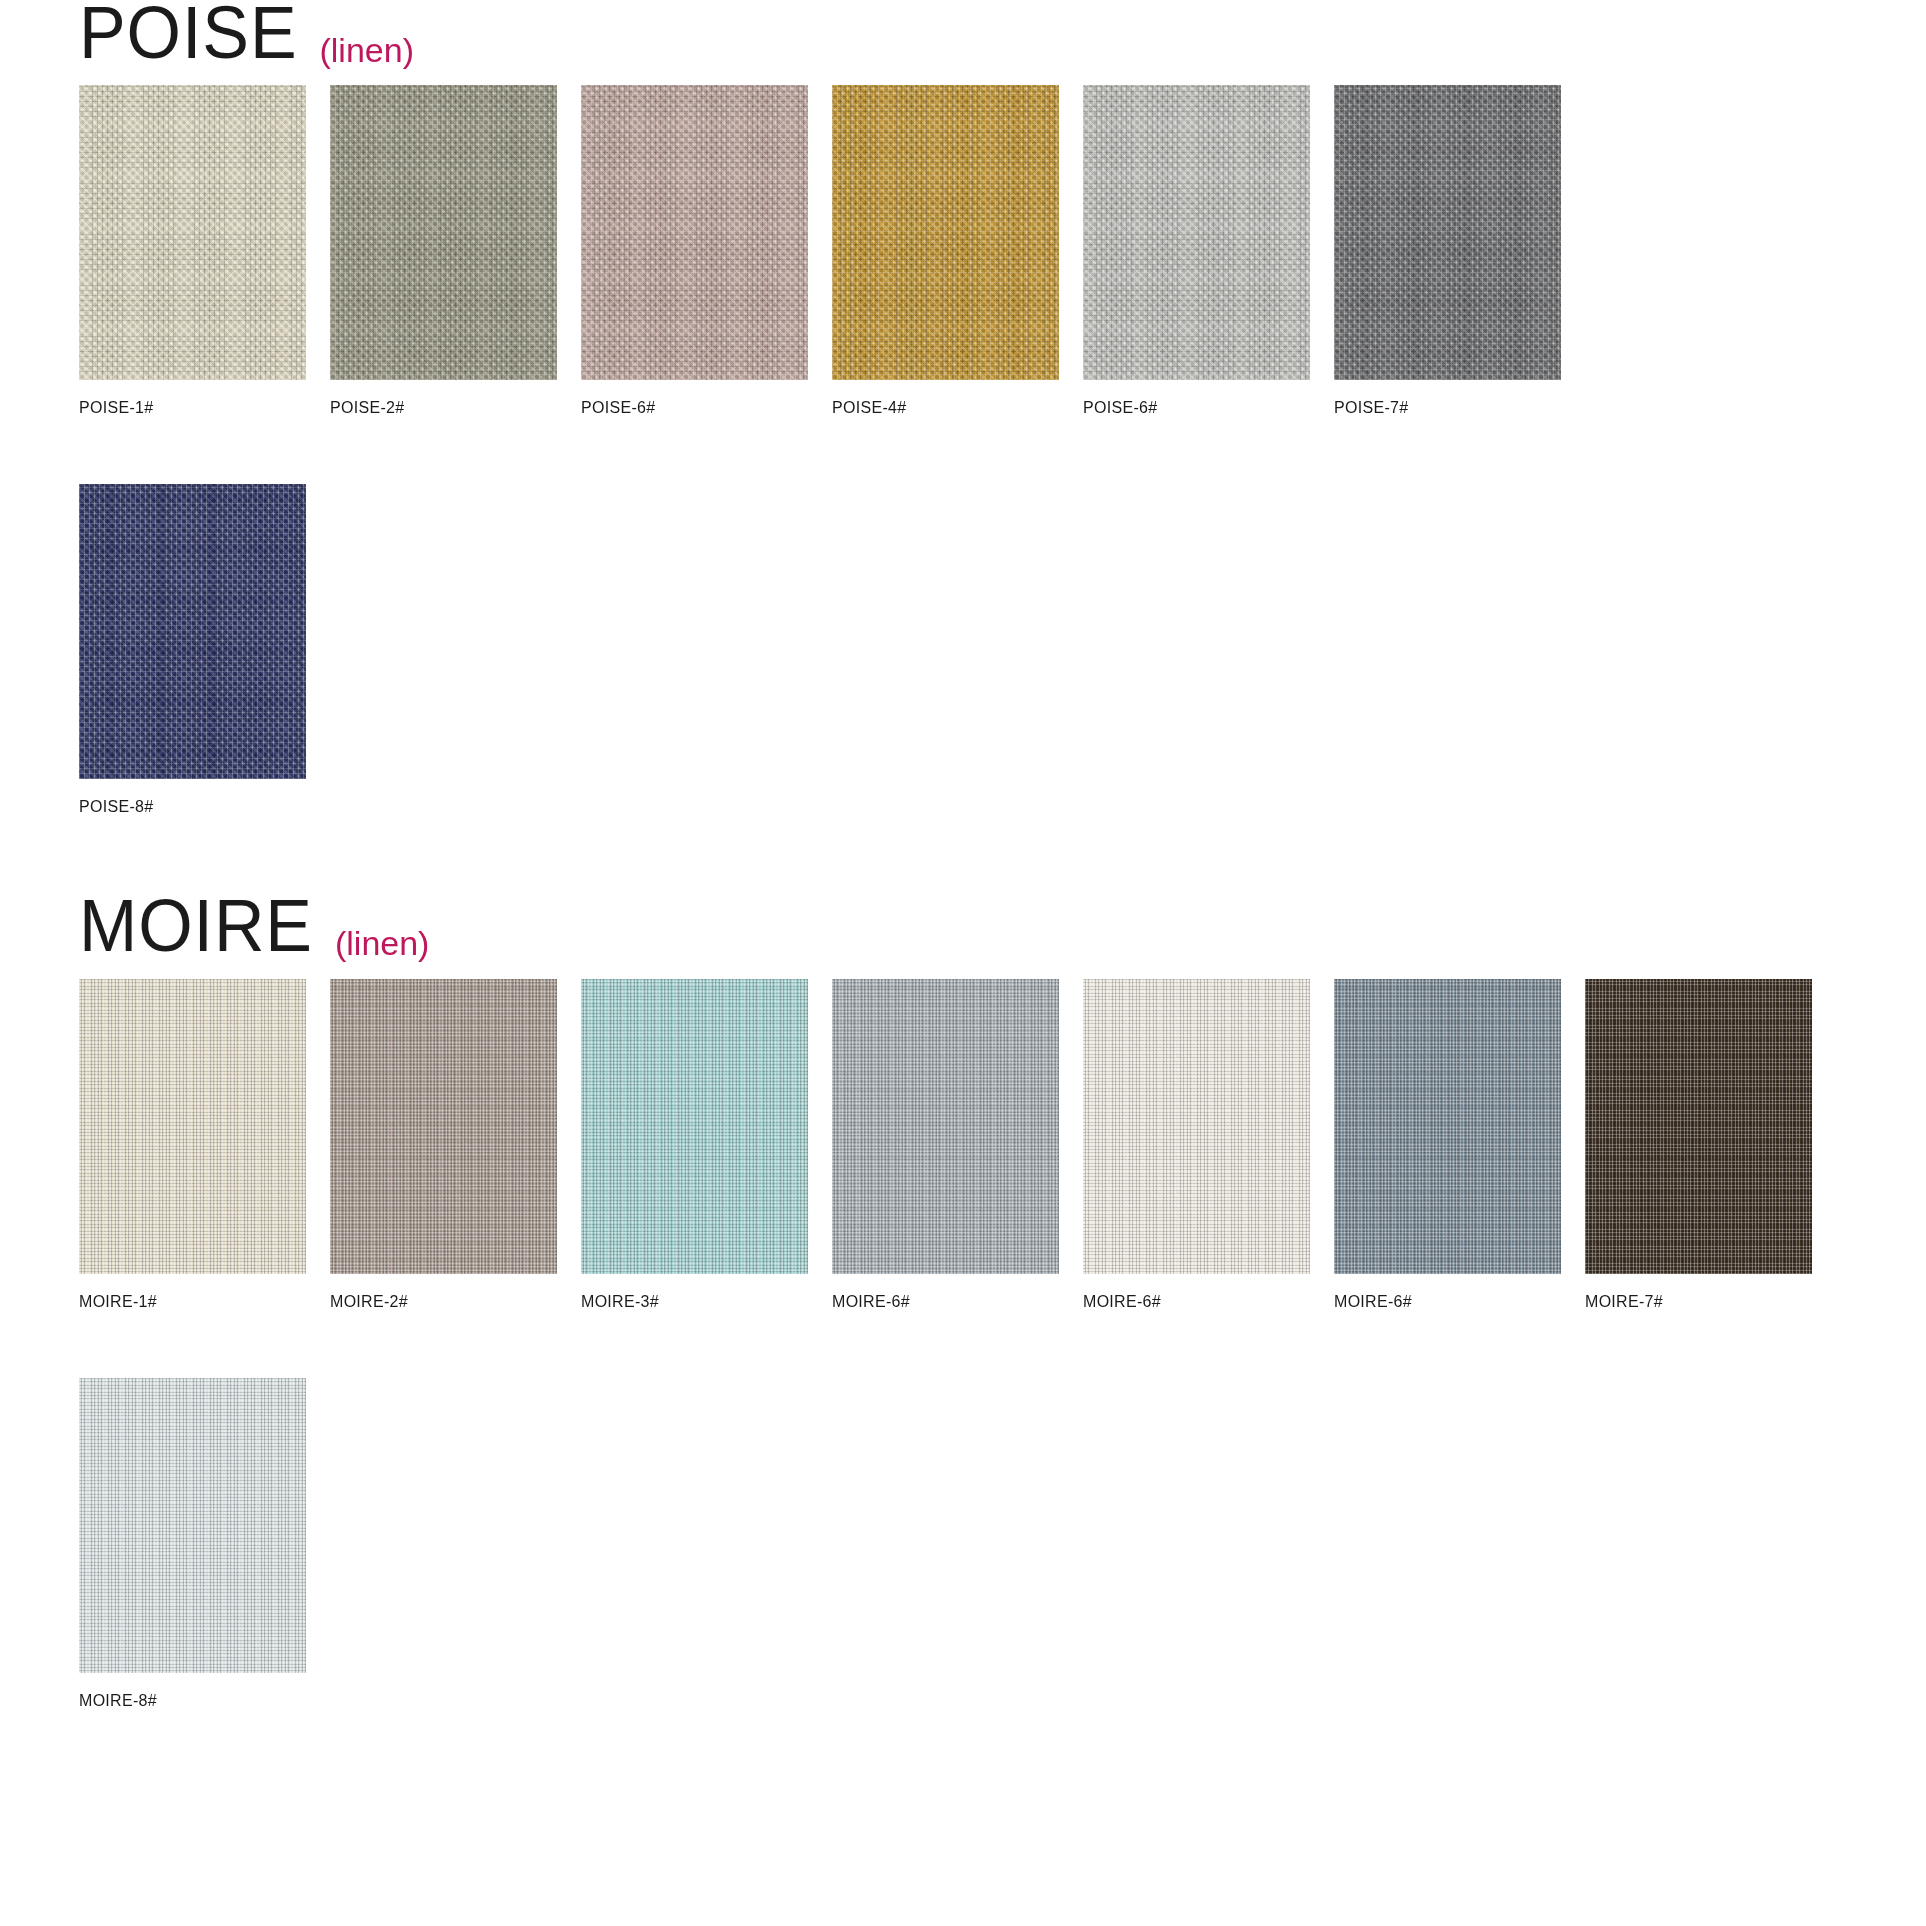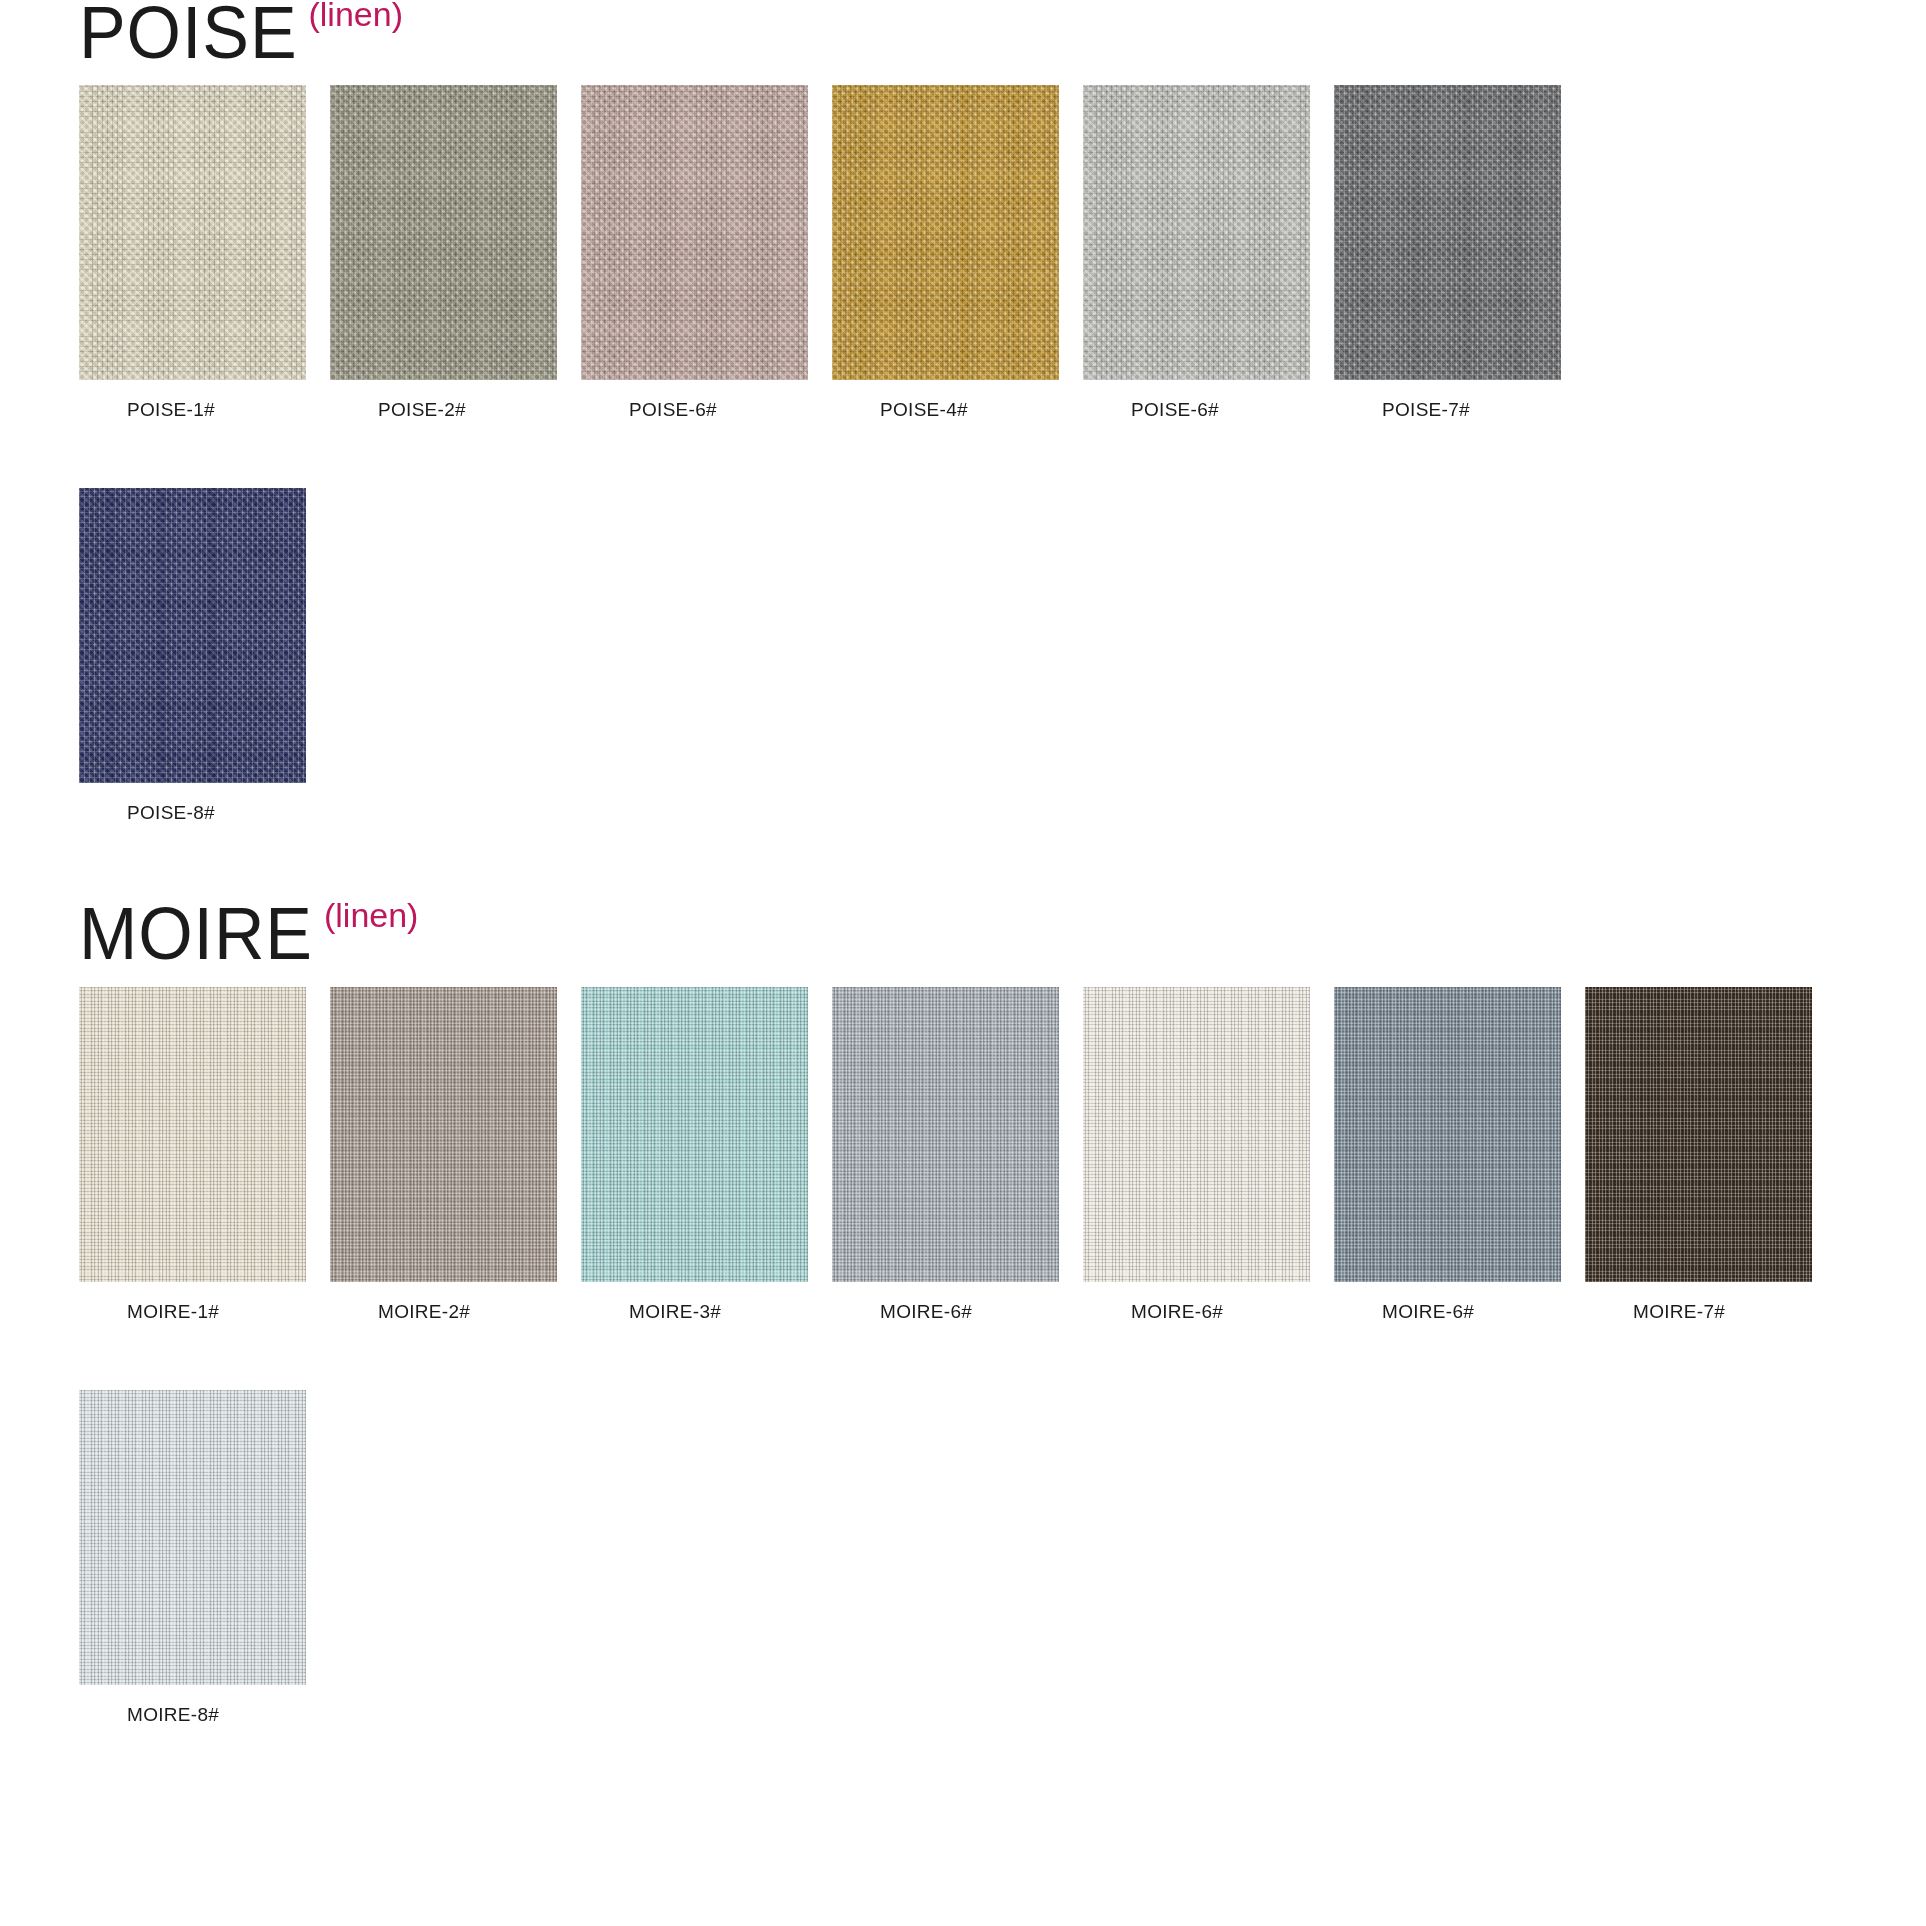--- a/index.html
+++ b/index.html
@@ -29,9 +29,9 @@
 
   .collection-head {
     display: flex;
-    align-items: flex-start;
+    align-items: flex-end;
     padding-left: 79px;
-    gap: 11px;
+    gap: 22px;
   }
   .collection-title {
     font-family: "Liberation Sans", sans-serif;

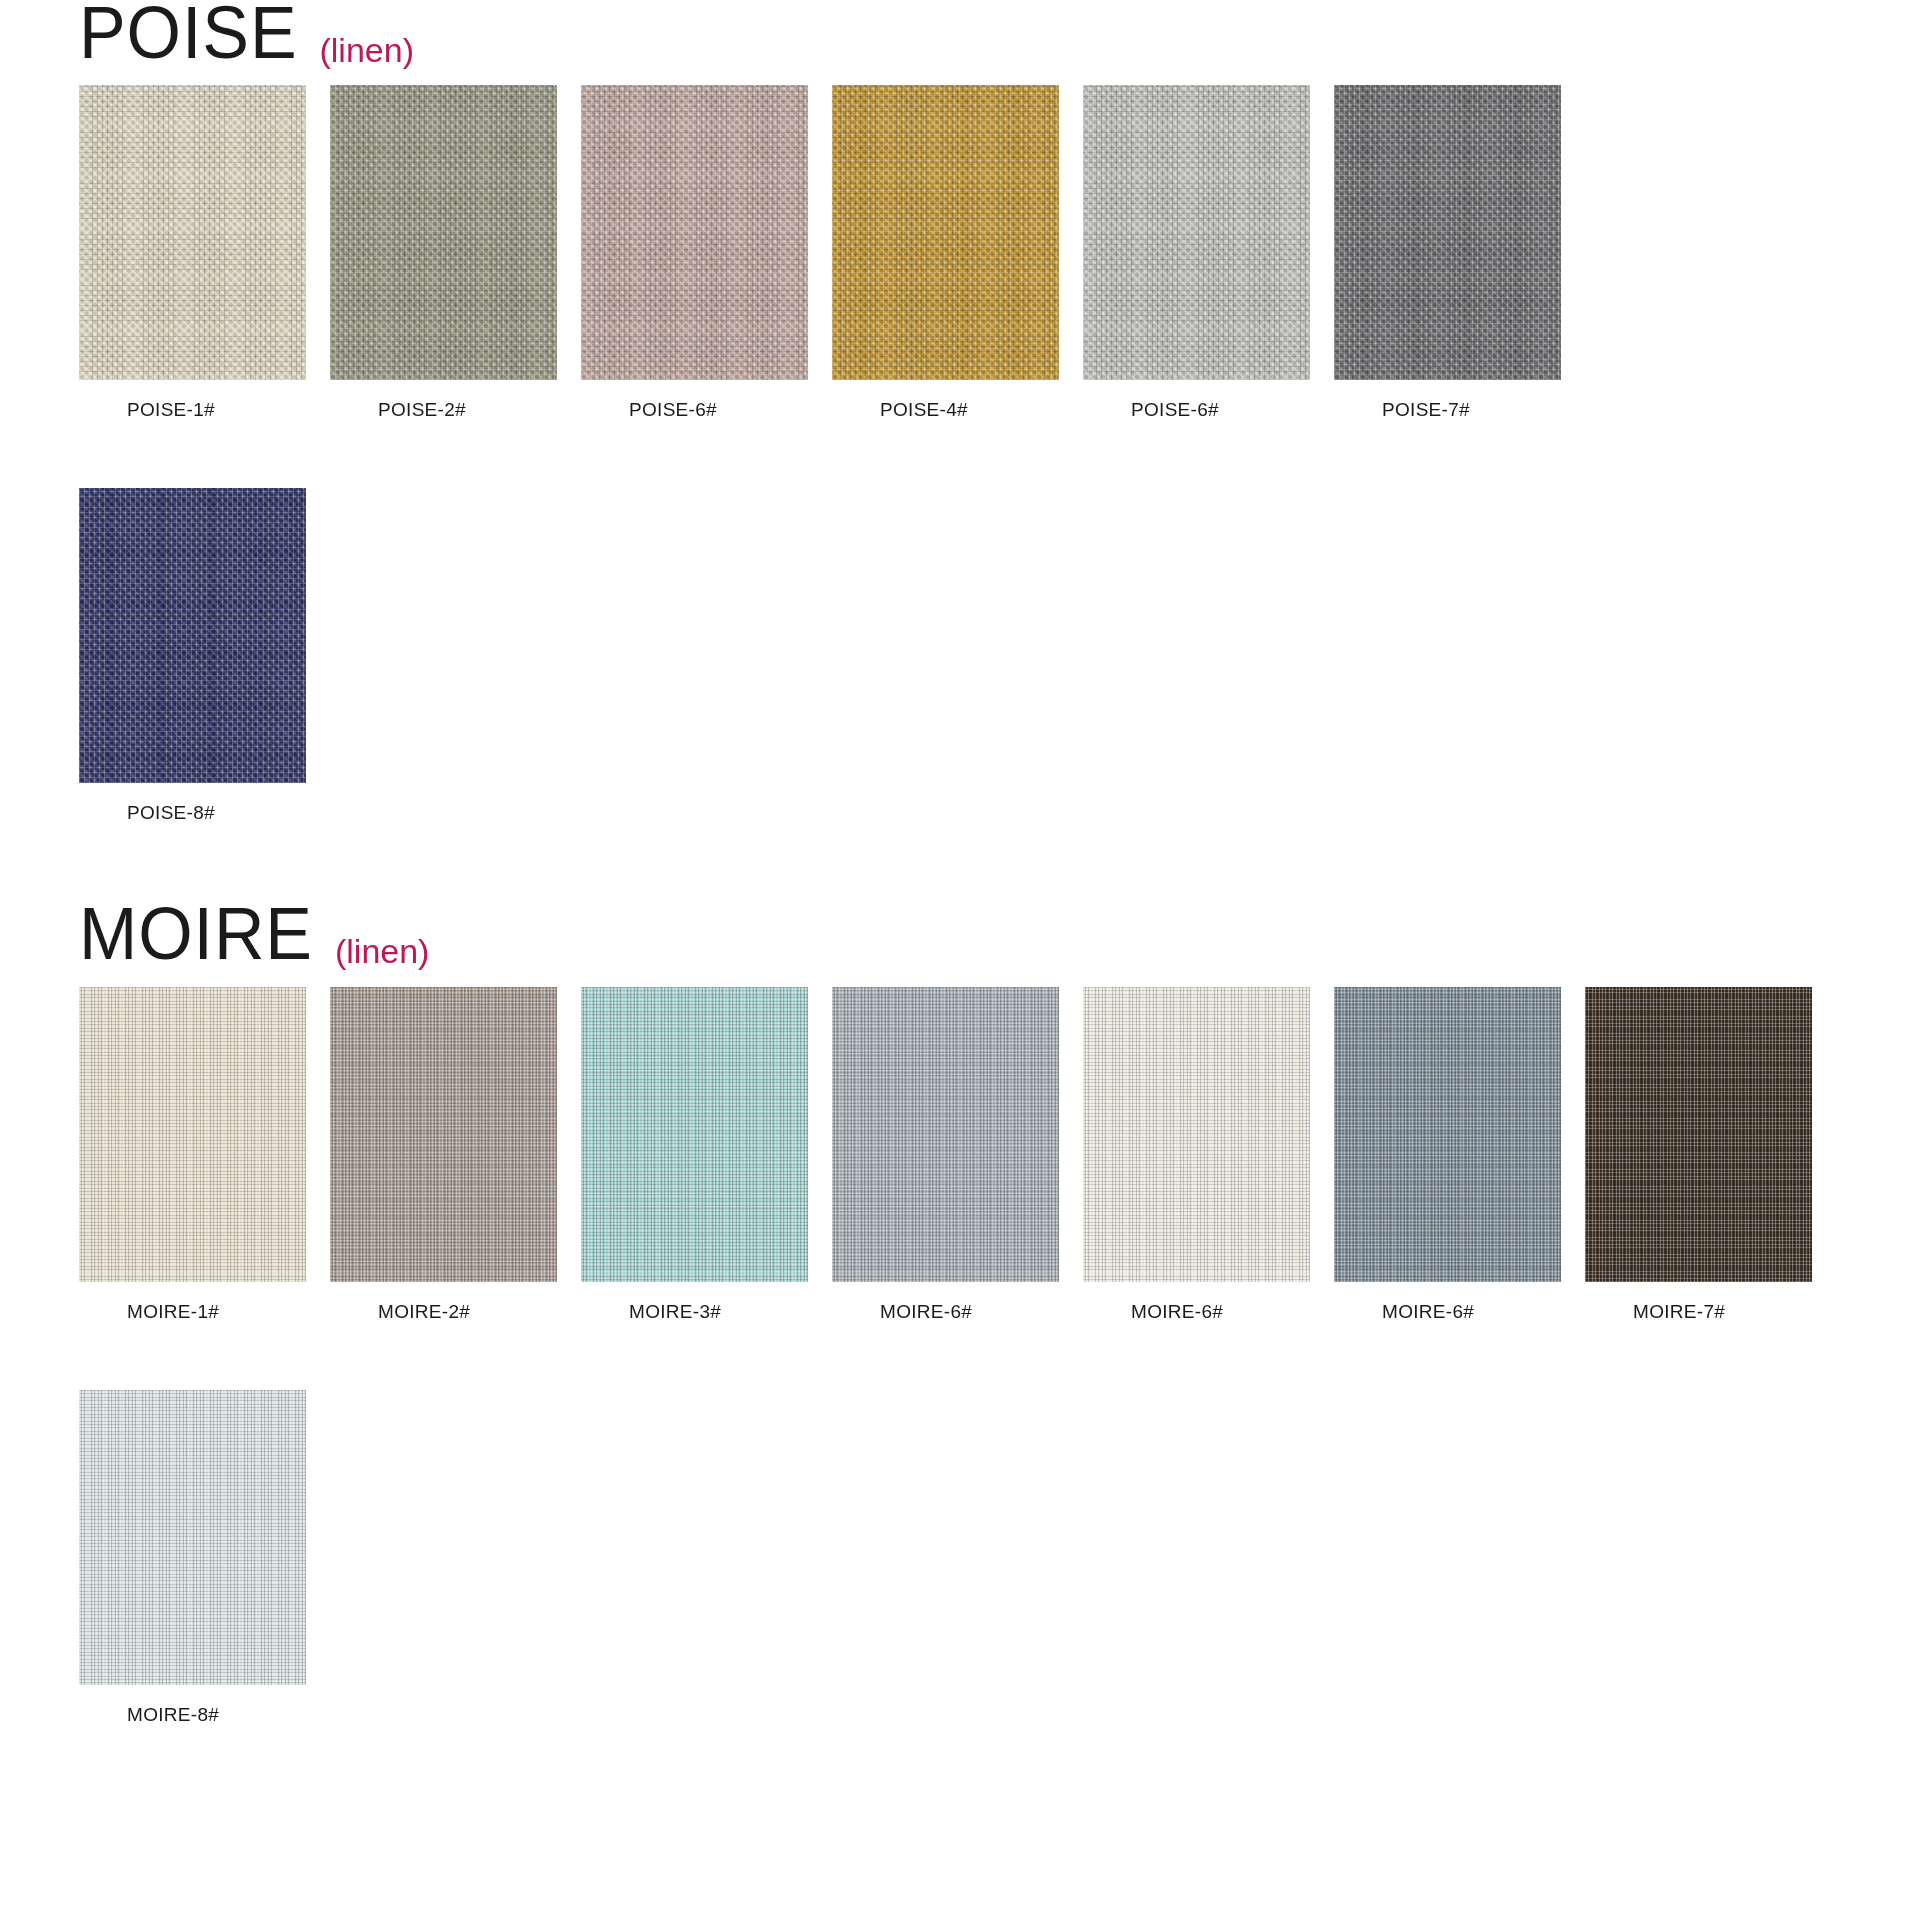--- a/index.html
+++ b/index.html
@@ -166,13 +166,12 @@
 
   .swatch-label {
     font-family: "Liberation Sans", sans-serif;
-    font-size: 19px;
+    font-size: 16px;
     font-weight: 400;
     letter-spacing: 0.3px;
     color: #1b1b1b;
     margin-top: 19px;
     white-space: nowrap;
-    margin-left: 48px;
   }
 
   

